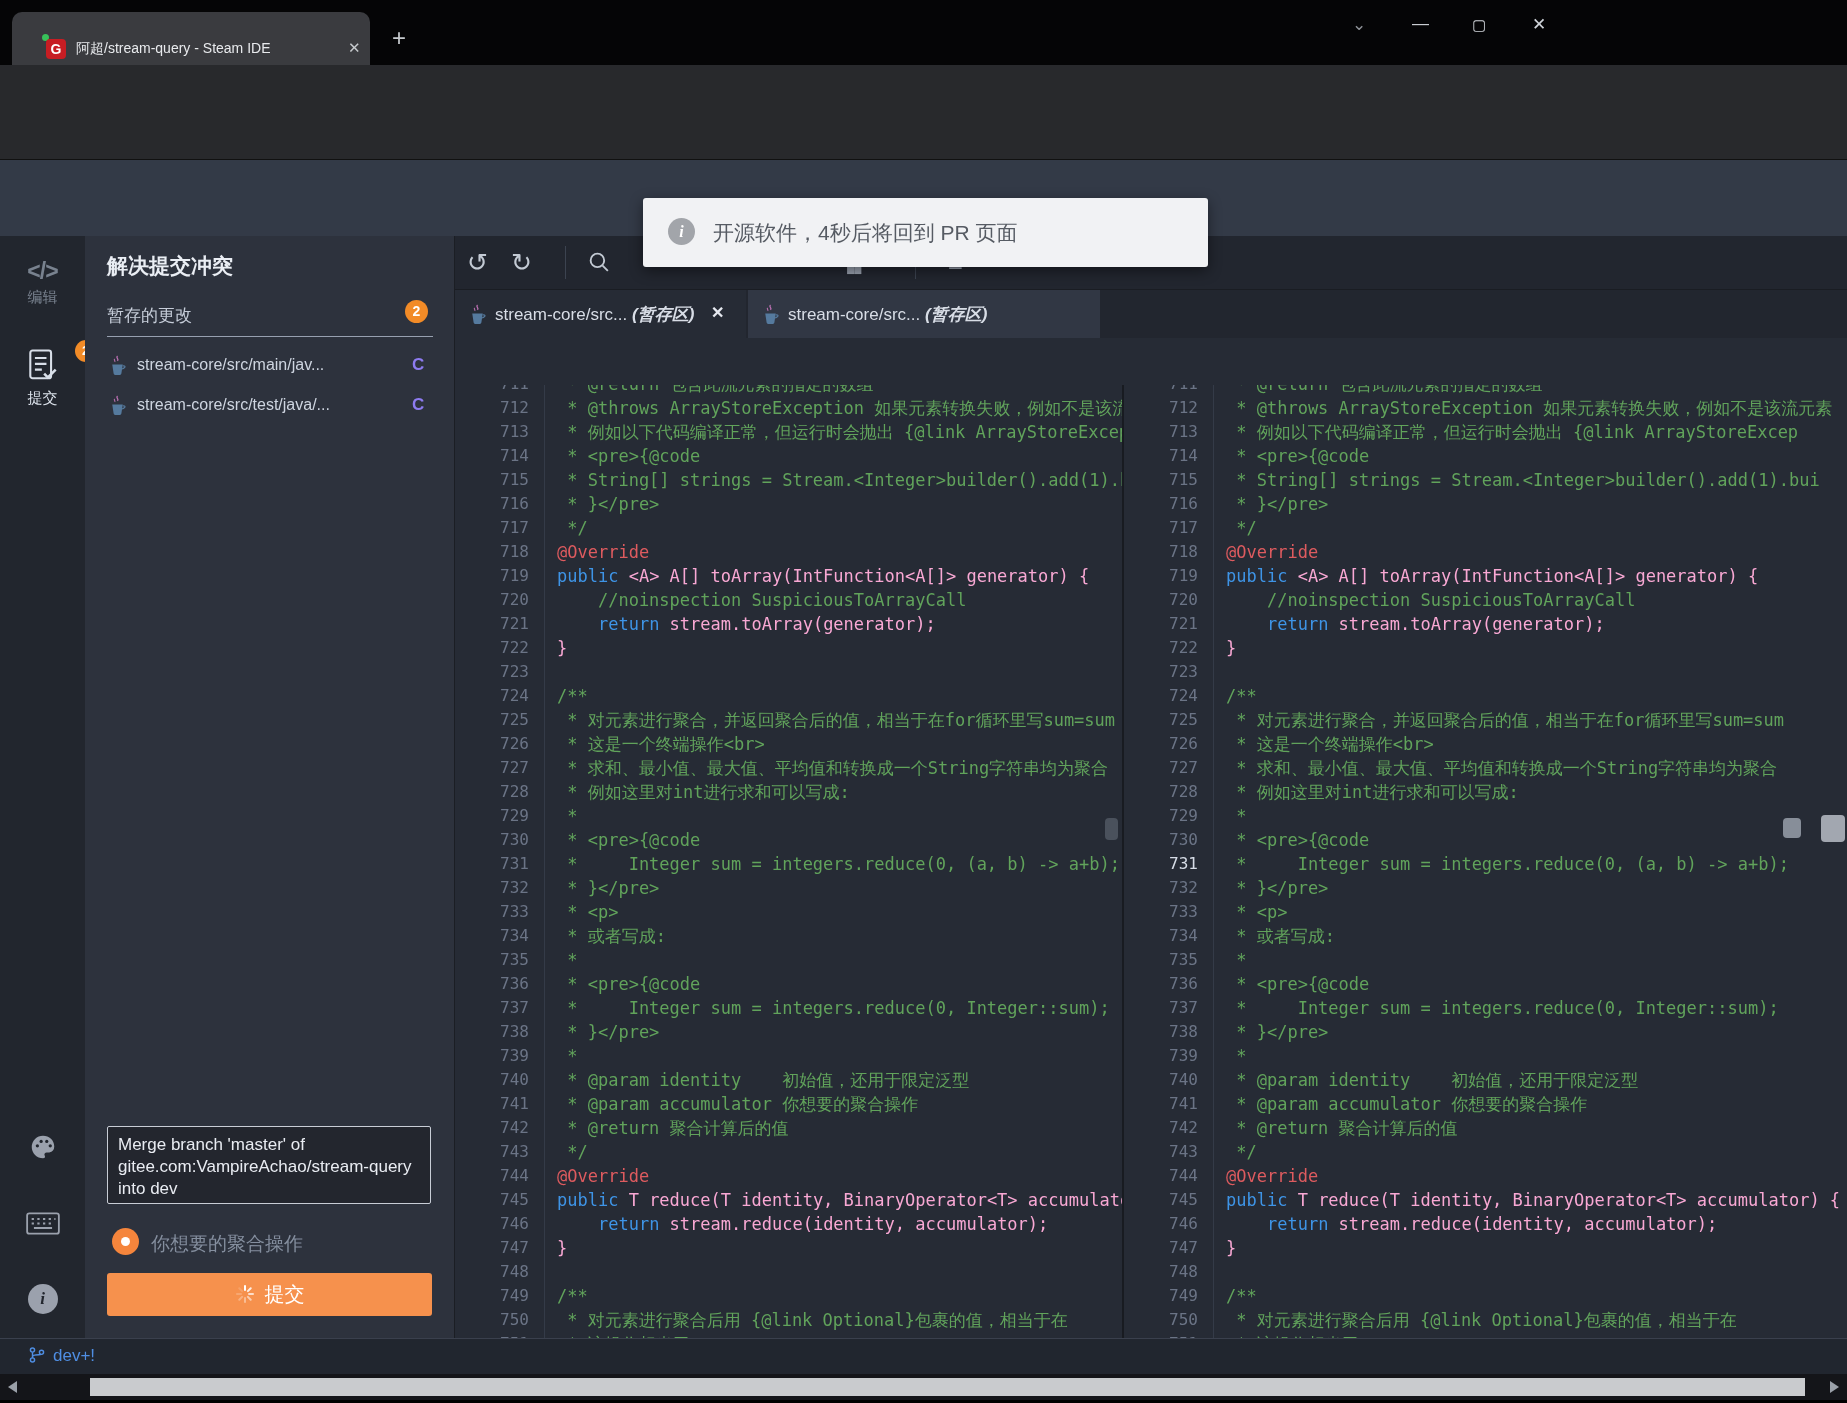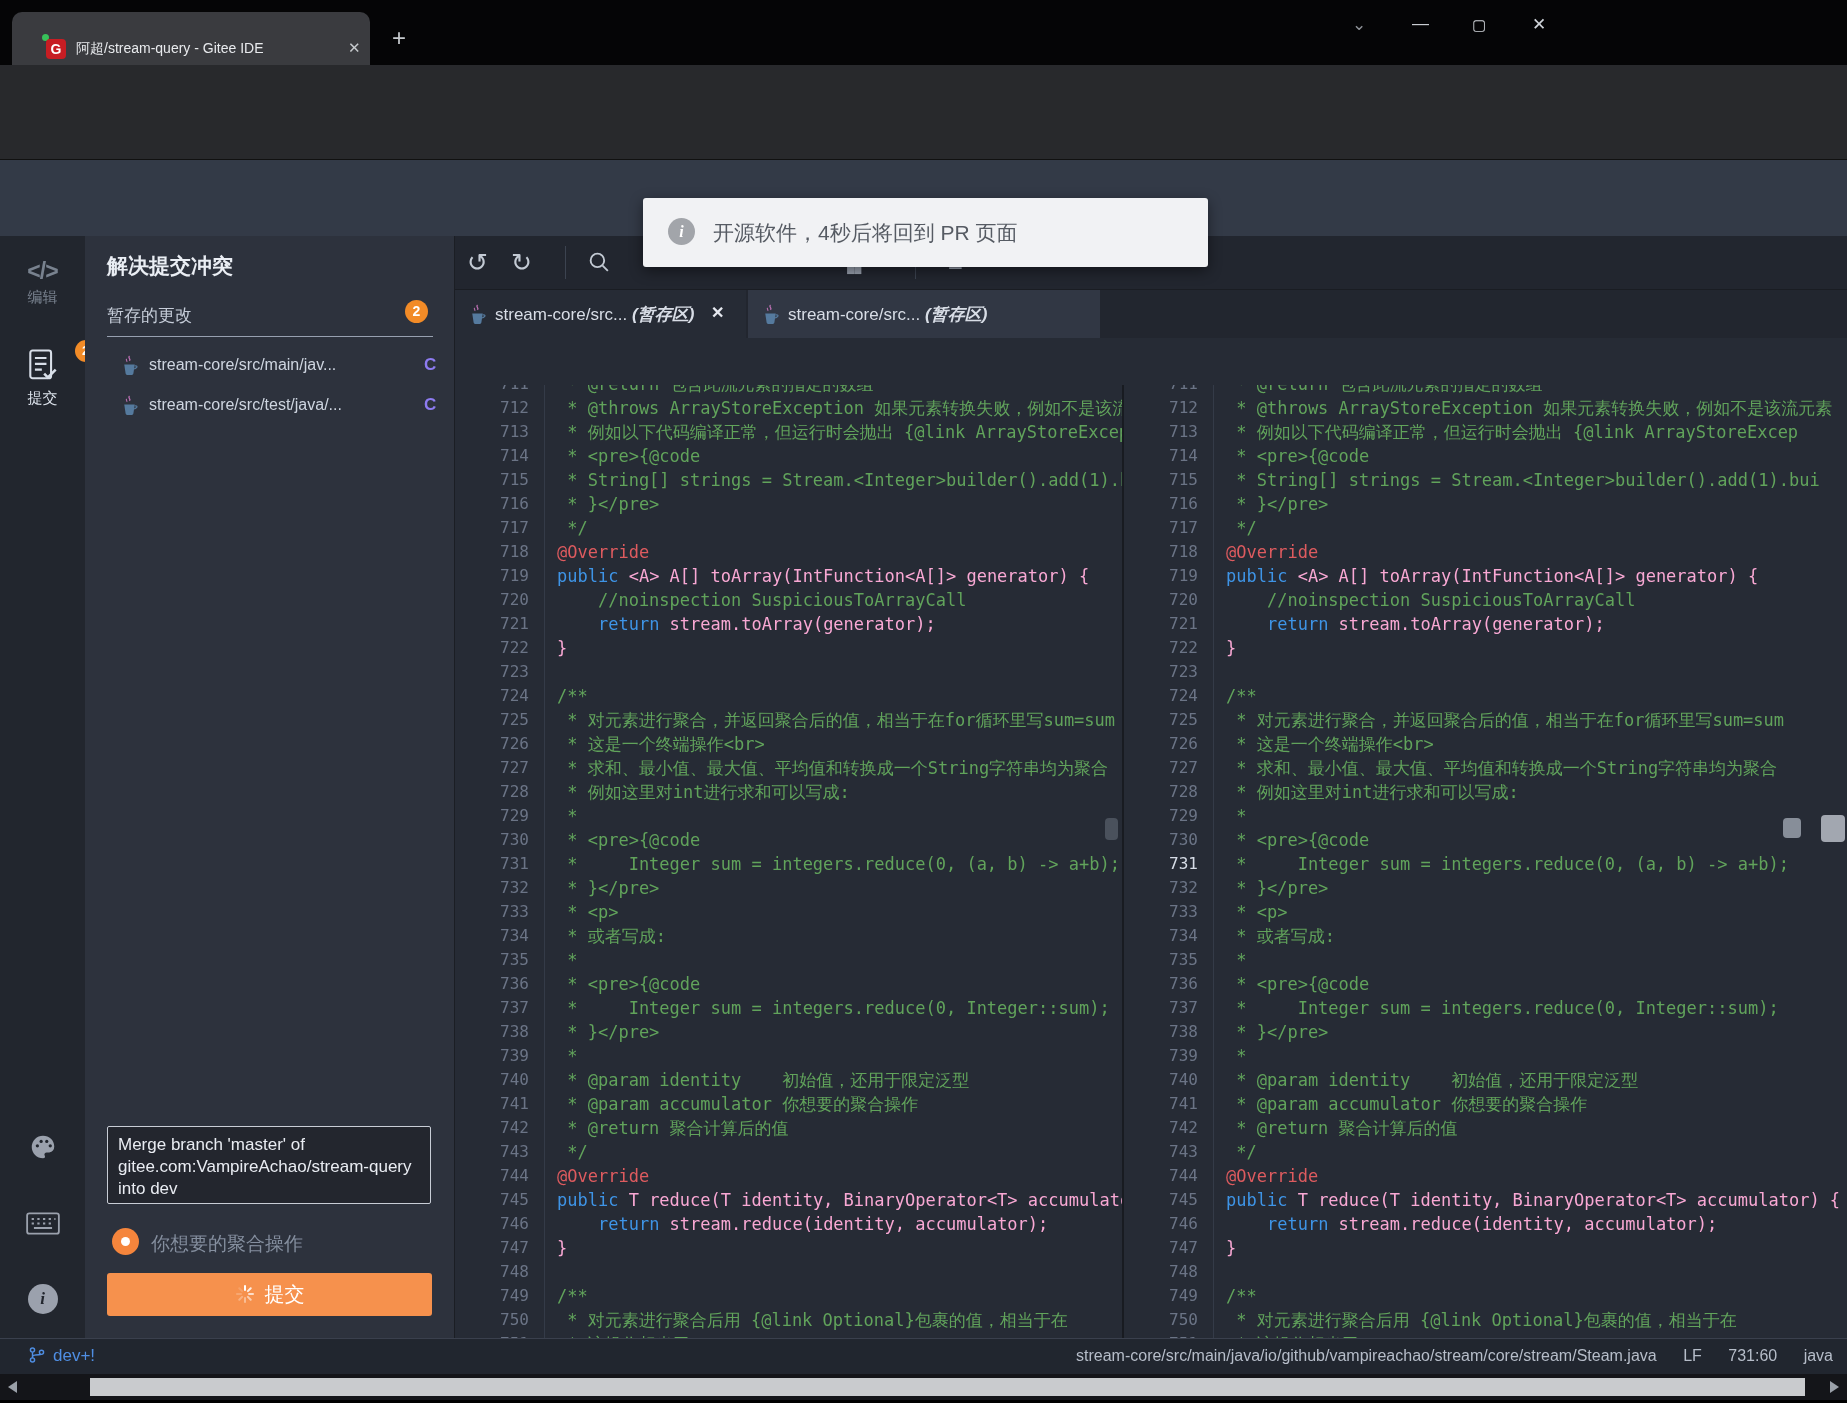--- a/index.html
+++ b/index.html
@@ -156,7 +156,7 @@
     <div class="abs btab">
       <div class="abs btab-dot"></div>
       <div class="abs btab-fav">G</div>
-      <div class="abs btab-title">阿超/stream-query - Gitee IDE</div>
+      <div class="abs btab-title">阿超/stream-query - Steam IDE</div>
       <div class="abs btab-close">✕</div>
     </div>
     <div class="abs newtab">+</div>

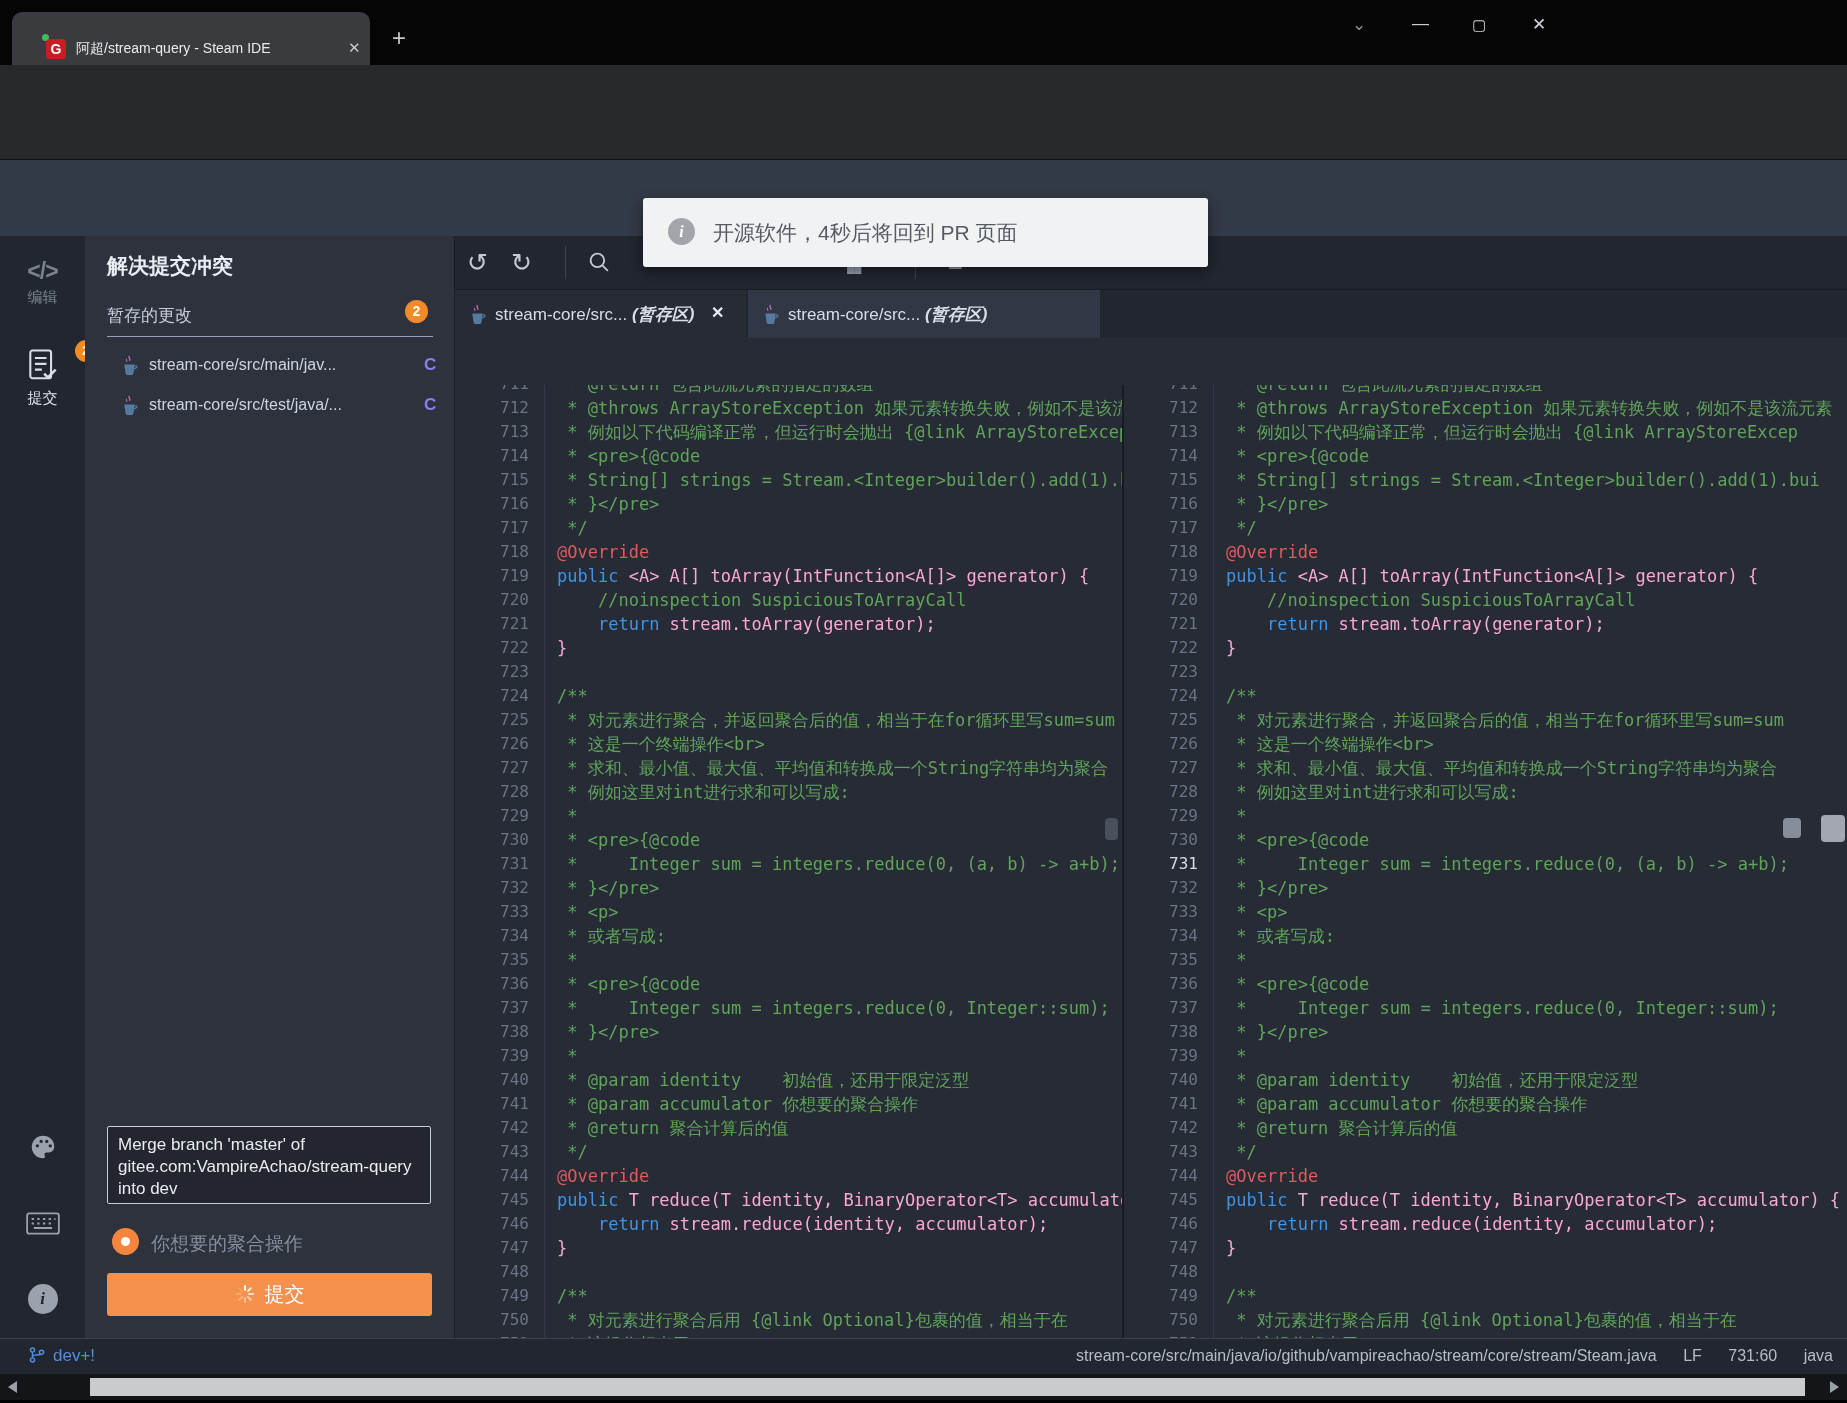--- a/index.html
+++ b/index.html
@@ -87,7 +87,7 @@
   .sp-badge { left:320px; top:64px; width:23px; height:23px; border-radius:50%; background:#f28b27;
               color:#fff; font-size:14px; font-weight:bold; text-align:center; line-height:23px; }
   .sp-hr { left:22px; top:100px; width:326px; height:1px; background:#97a0b0; }
-  .file-row { left:12px; width:370px; height:40px; }
+  .file-row { left:0; width:370px; height:40px; }
   .file-name { position:absolute; left:52px; top:10px; color:#ced5e0; font-size:16px; white-space:nowrap; }
   .file-c { position:absolute; left:327px; top:9px; color:#8d7bf0; font-size:17px; font-weight:bold; }
   .javaicn { position:absolute; left:24px; top:9px; }

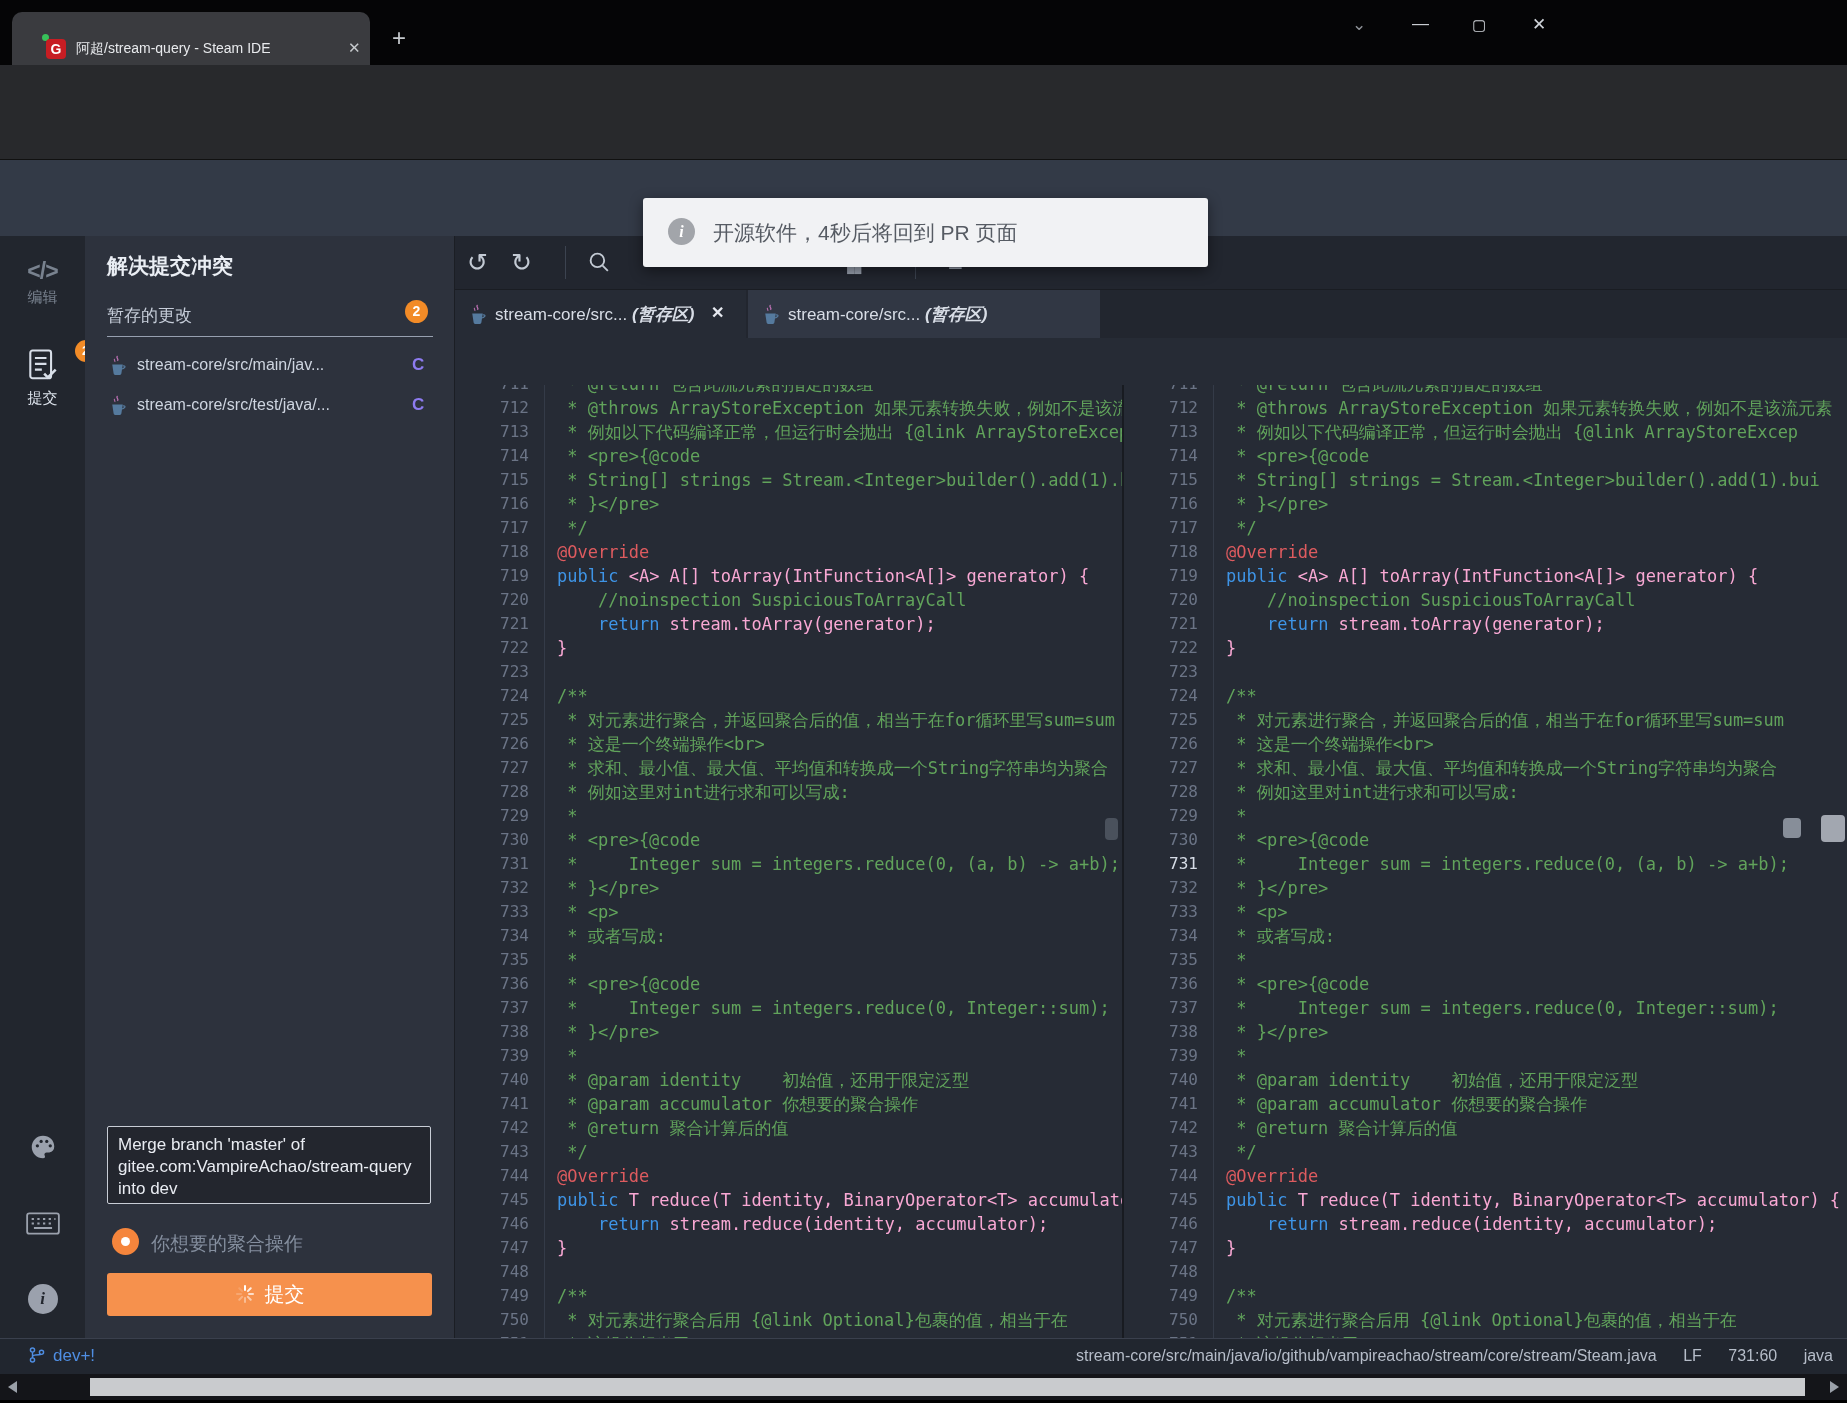--- a/index.html
+++ b/index.html
@@ -503,12 +503,6 @@
         </g>
         </svg><span>dev+!</span>
     </div>
-    <div class="sb-right">
-      <span style="margin-left:0;">stream-core/src/main/java/io/github/vampireachao/stream/core/stream/Steam.java</span>
-      <span>LF</span>
-      <span>731:60</span>
-      <span>java</span>
-    </div>
   </div>
 
   <div class="abs hscroll">

